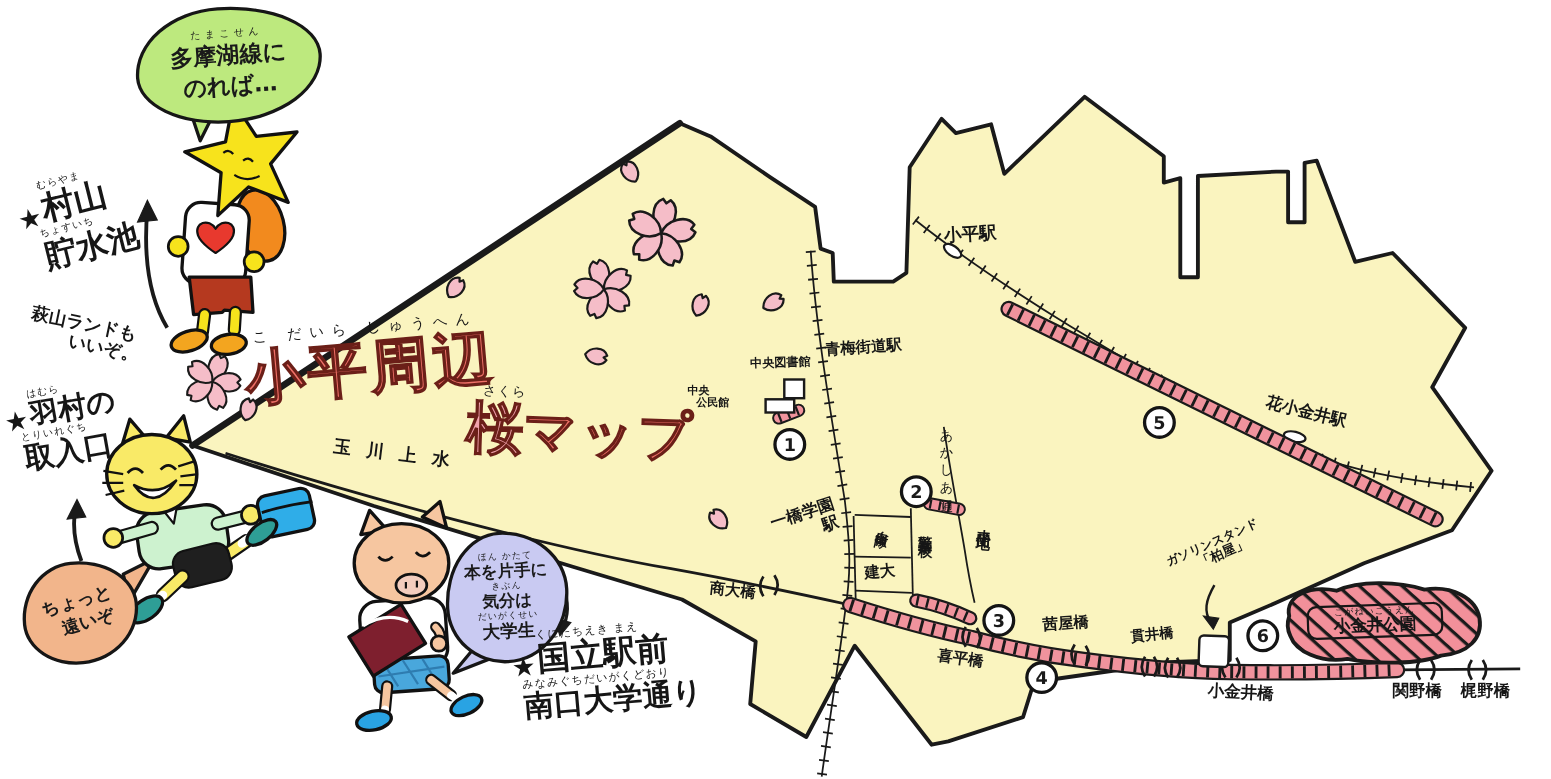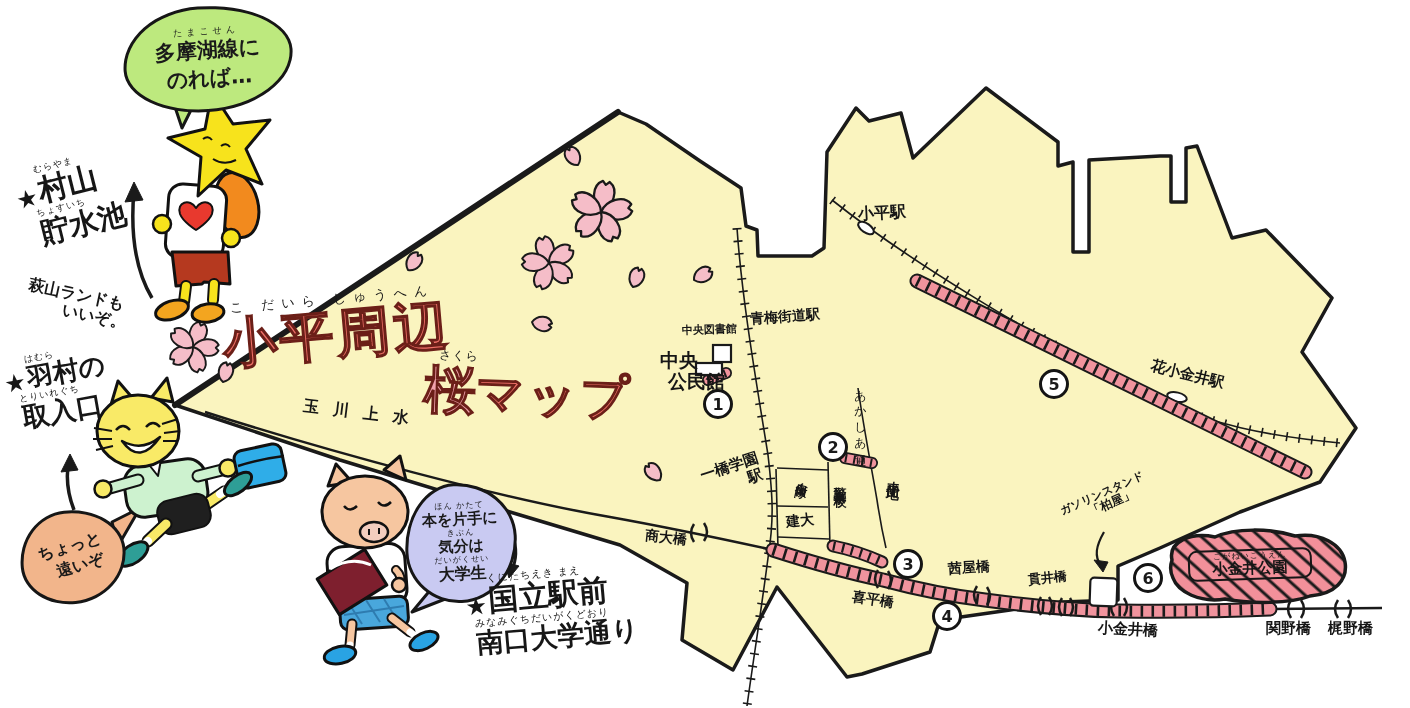--- a/index.html
+++ b/index.html
@@ -329,7 +329,7 @@
   <div class="lbl" style="left:858px;top:204px;font-size:16px;transform:rotate(-3deg);">小平駅</div>
   <div class="lbl" style="left:750px;top:309px;font-size:14px;transform:rotate(-4deg);">青梅街道駅</div>
   <div class="lbl" style="left:682px;top:324px;font-size:11px;transform:rotate(-2deg);">中央図書館</div>
-  <div class="lbl" style="left:660px;top:350px;font-size:19px;">
+  <div class="lbl" style="left:625px;top:350px;font-size:10px;">
     <div>中央</div>
     <div style="padding-left:8px;">公民館</div>
   </div>

